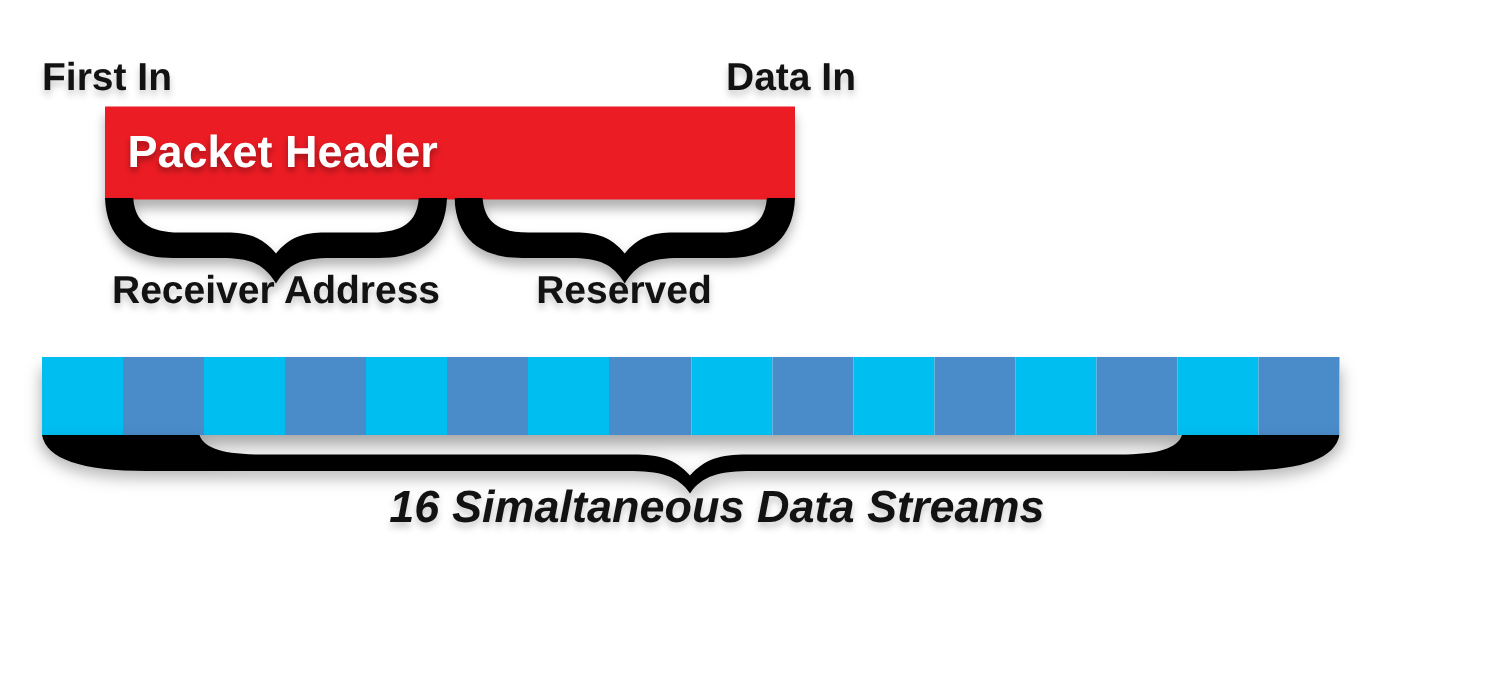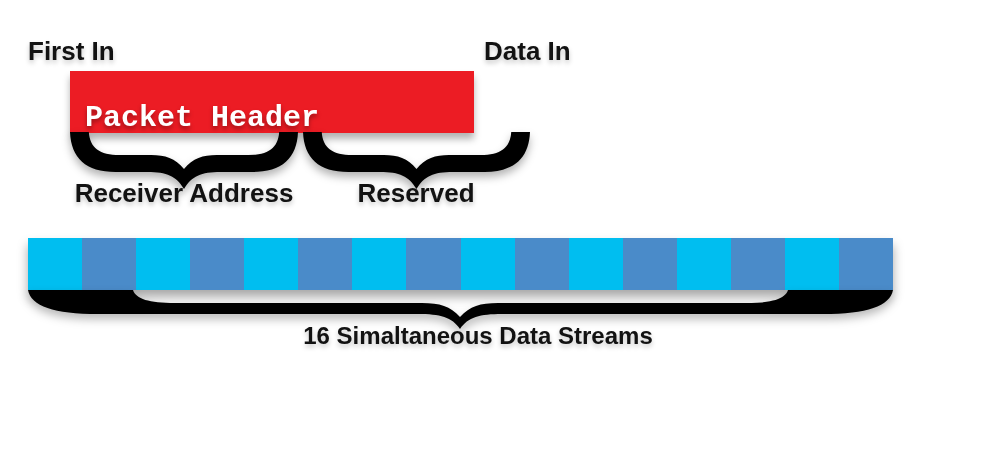--- a/index.html
+++ b/index.html
@@ -23,9 +23,9 @@
   .last-in{left:484px;top:38px;font-size:26px;}
   .red-bar{
     position:absolute;
-    left:70px;top:71px;width:404px;height:62px;
+    left:70px;top:71px;width:460px;height:62px;
     box-shadow:0 6px 7px rgba(0,0,0,0.30);
-    display:flex;align-items:flex-end;font-family:Liberation Mono, monospace;
+    display:flex;align-items:center;
   }
   .hdr-text{
     font-size:30px;

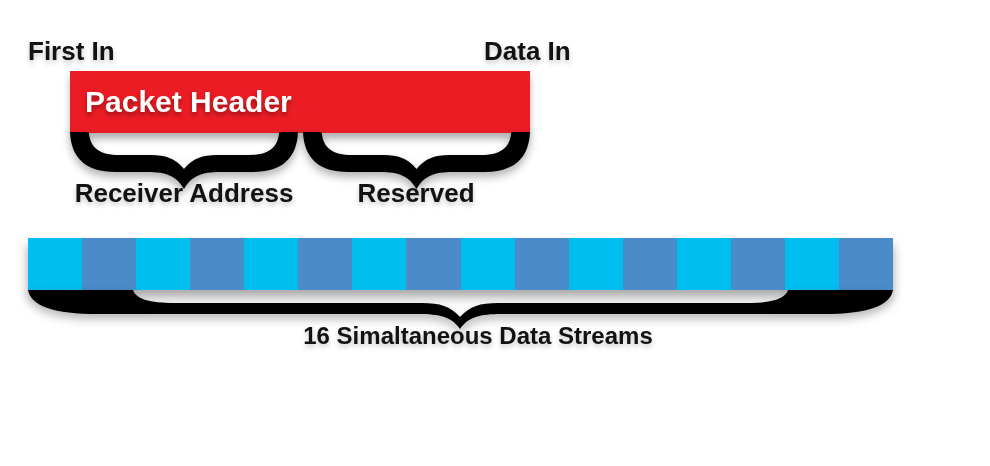--- a/index.html
+++ b/index.html
@@ -54,7 +54,7 @@
     left:28px;top:290px;width:865px;height:40px;
     filter:drop-shadow(0 5px 5px rgba(0,0,0,0.28));
   }
-  .streams{left:478px;top:324px;font-size:24px;transform:translateX(-50%);}
+  .streams{left:478px;top:324px;font-size:30px;transform:translateX(-50%);font-style:italic;}
 </style>
 </head>
 <body>

